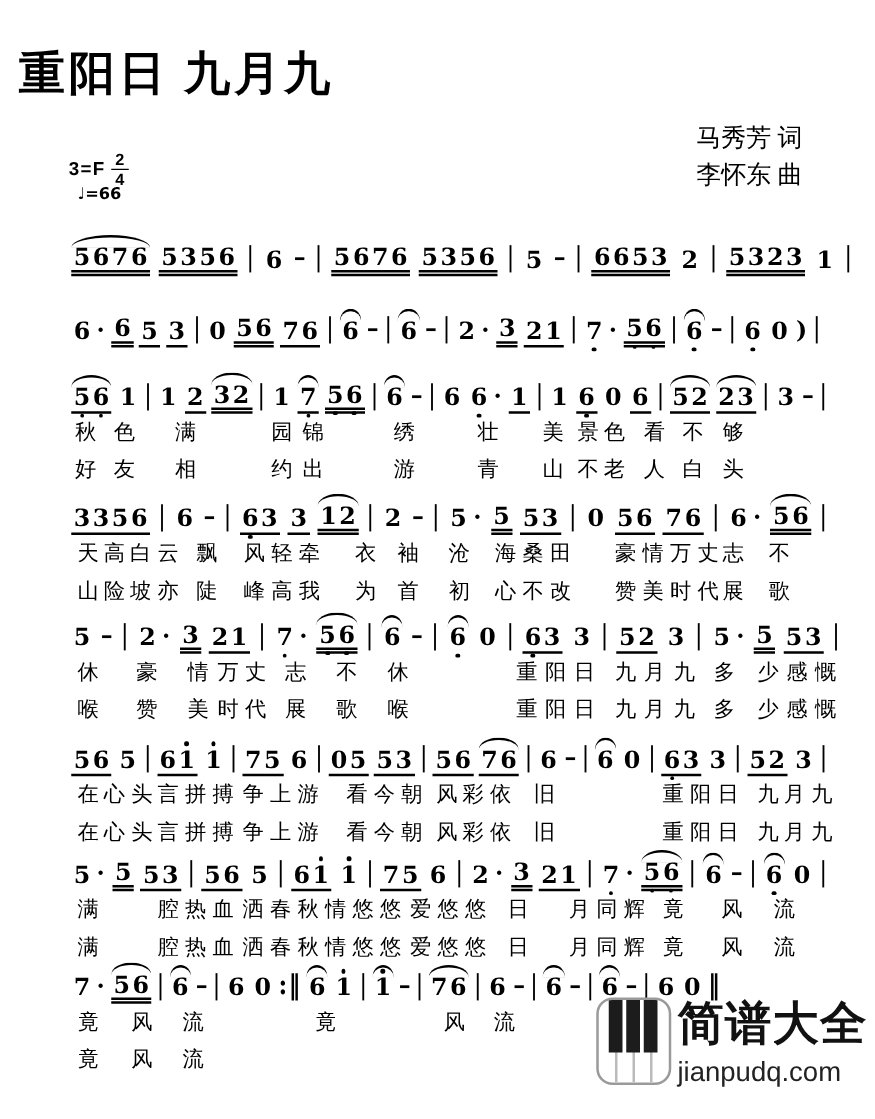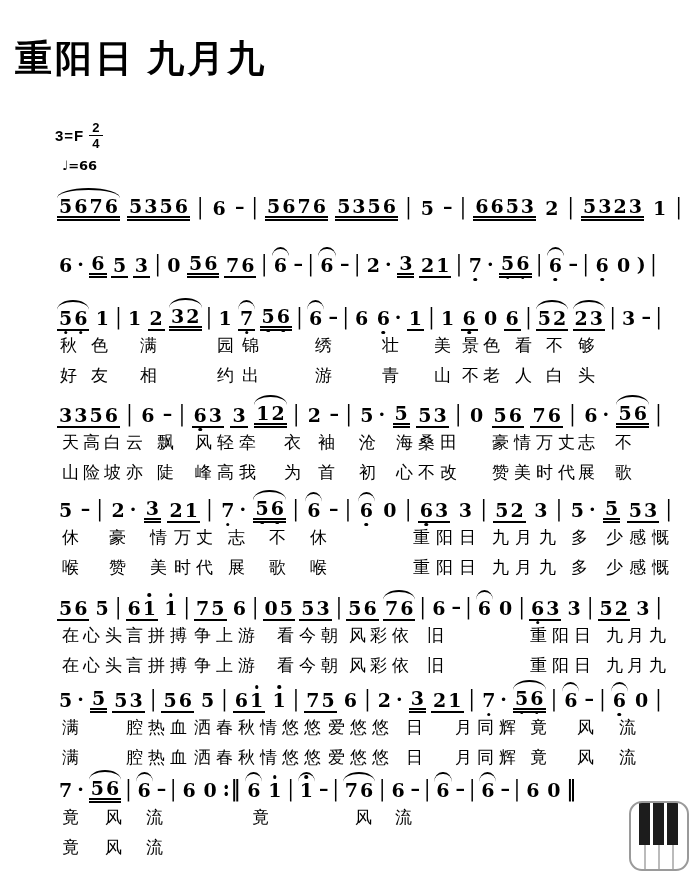--- a/index.html
+++ b/index.html
@@ -59,6 +59,10 @@
 
   <div class="title">重阳日 九月九</div>
 
+  <div class="credits">
+    <div>马秀芳 词</div>
+    <div>李怀东 曲</div>
+  </div>
 
   <div class="keysig">
     <span class="key">3=F</span>

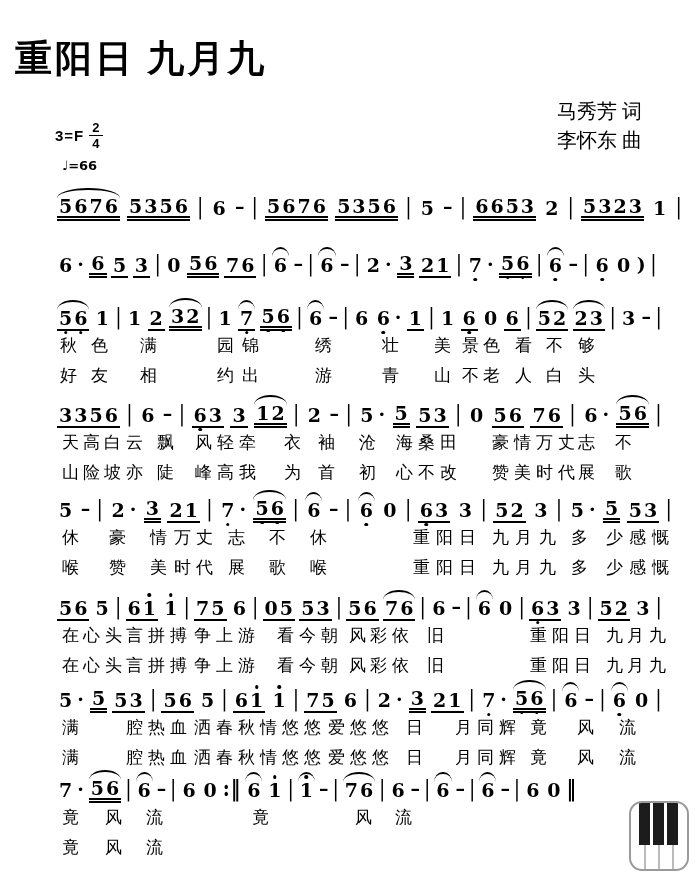--- a/index.html
+++ b/index.html
@@ -19,7 +19,7 @@
   .fraction{display:inline-block;text-align:center;margin-left:5px;font-size:13px;line-height:13px;font-weight:bold;}
   .fraction .top{display:block;border-bottom:1.5px solid #000;padding:0 3px 1px;}
   .fraction .bot{display:block;padding-top:1px;}
-  .tempo{position:absolute;top:158px;left:62px;font:13px "DejaVu Sans",sans-serif;font-weight:bold;}
+  .tempo{position:absolute;top:148px;left:62px;font:13px "DejaVu Sans",sans-serif;font-weight:bold;}
 
   .score{position:absolute;top:0;left:0;width:100%;height:100%;}
   .notes-row{position:absolute;left:57px;display:flex;justify-content:space-between;

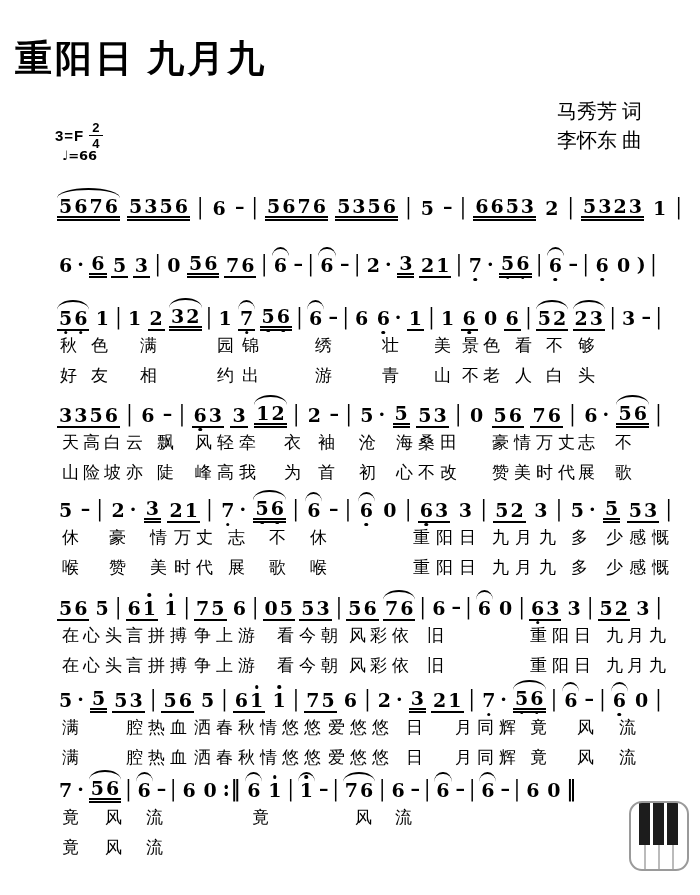--- a/index.html
+++ b/index.html
@@ -847,6 +847,10 @@
         <div class="bk" style="left:22px"></div>
         <div class="bk" style="left:36px"></div>
     </div>
+    <div class="logo-txt">
+      <span class="logo-brand">简谱大全</span>
+      <span class="logo-site">jianpudq.com</span>
+    </div>
   </div>
 
 </div>

